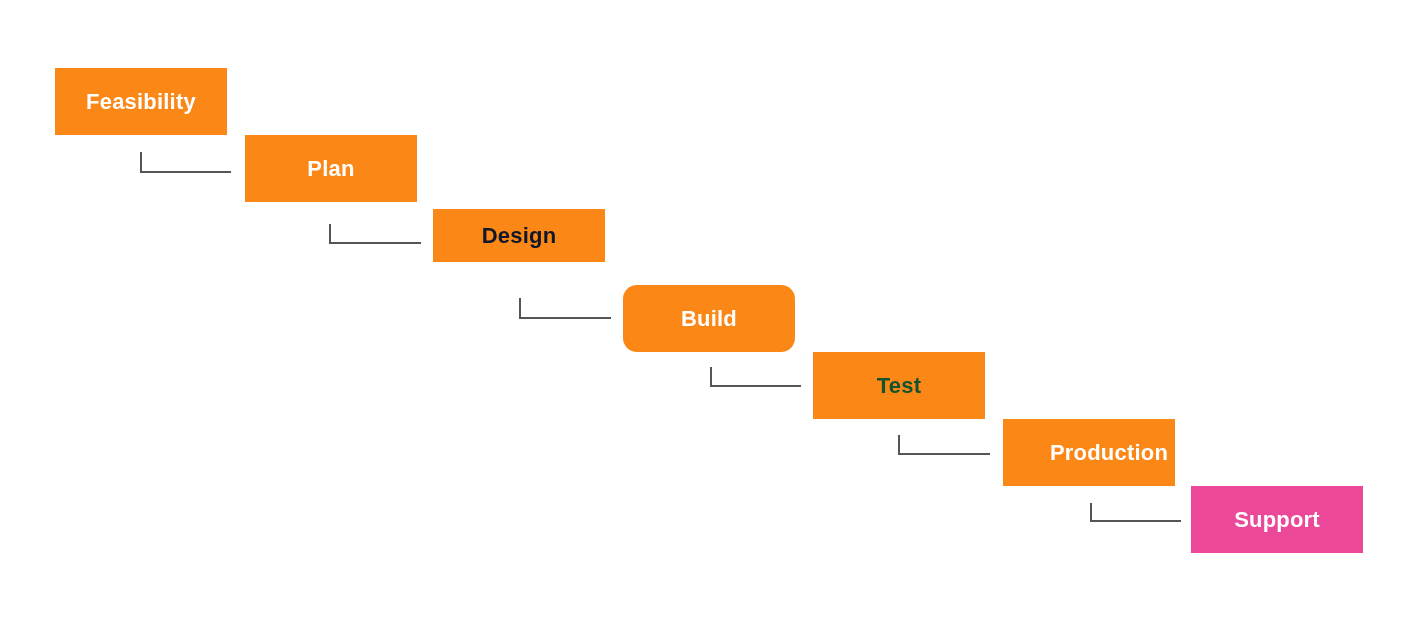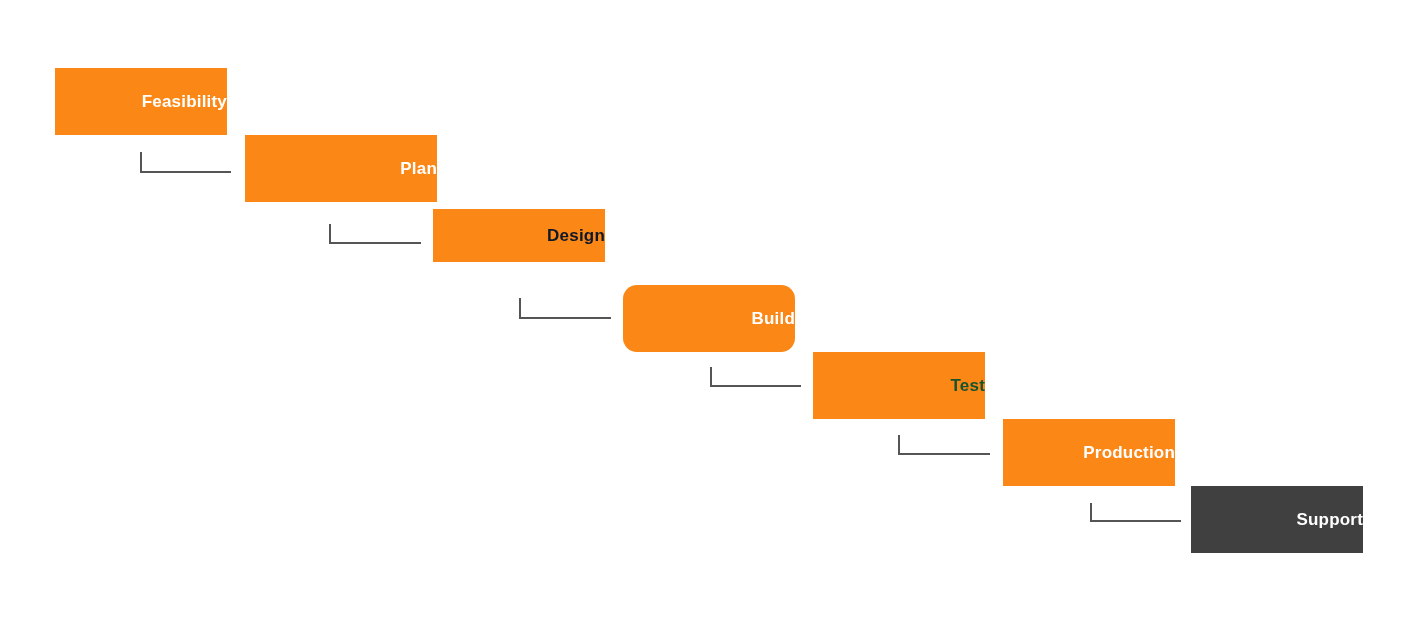--- a/index.html
+++ b/index.html
@@ -25,11 +25,11 @@
     box-sizing: border-box;
     display: flex;
     align-items: center;
-    justify-content: flex-end;
+    justify-content: center;
     background: #FA8716;
     color: #ffffff;
     font-family: "Liberation Sans", sans-serif;
-    font-size: 17px;
+    font-size: 22px;
     font-weight: bold;
     letter-spacing: 0.2px;
     line-height: 1;

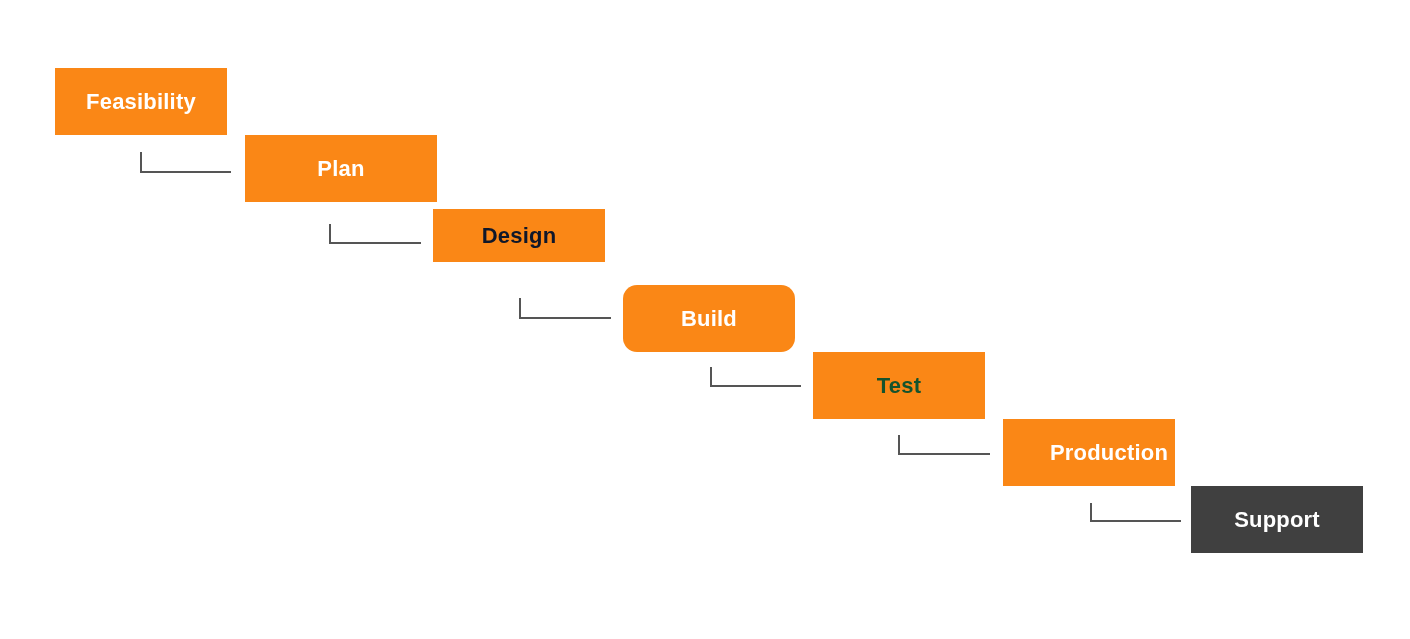--- a/index.html
+++ b/index.html
@@ -86,7 +86,7 @@
       <div class="phase-box" style="left: 55px; top: 68px; width: 172px; height: 67px; background: rgb(250, 135, 22); color: rgb(255, 255, 255);">
         <span>Feasibility</span>
       </div>
-      <div class="phase-box" style="left: 245px; top: 135px; width: 192px; height: 67px; background: rgb(250, 135, 22); color: rgb(255, 255, 255);">
+      <div class="phase-box" style="left: 245px; top: 135px; width: 172px; height: 67px; background: rgb(250, 135, 22); color: rgb(255, 255, 255);">
         <span>Plan</span>
       </div>
       <div class="phase-box" style="left: 433px; top: 209px; width: 172px; height: 53px; background: rgb(250, 135, 22); color: #0f172a;">

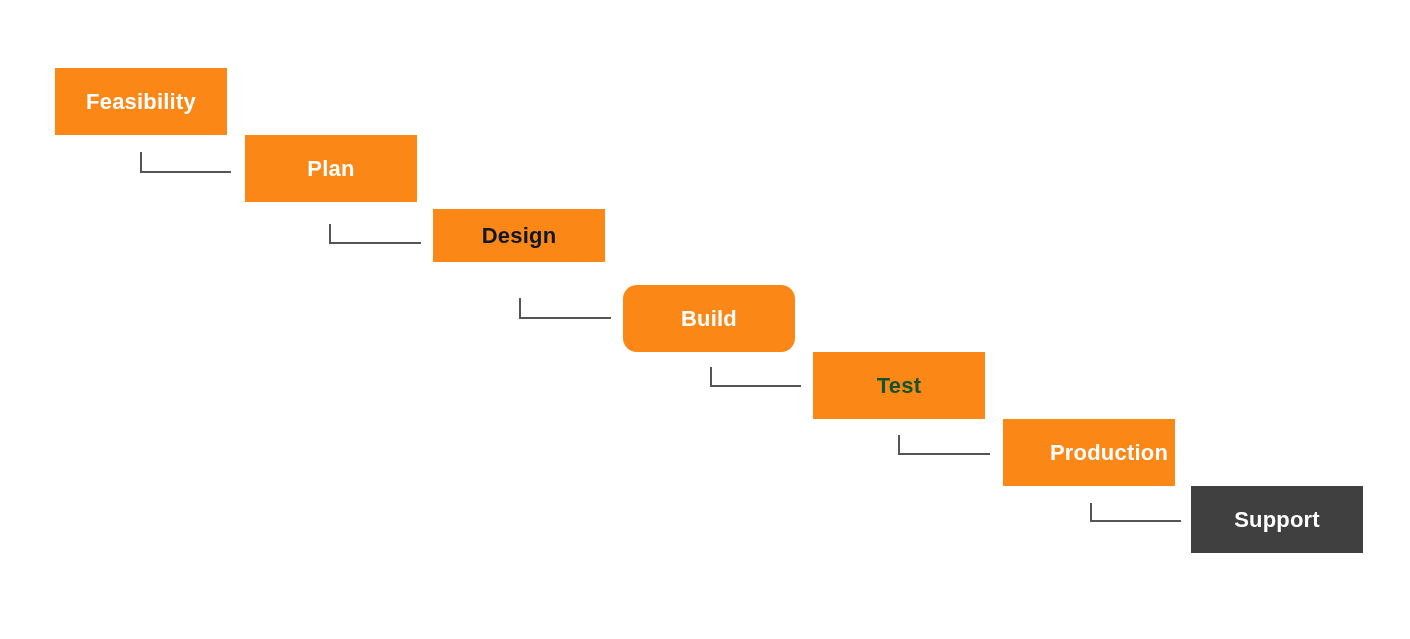--- a/index.html
+++ b/index.html
@@ -101,7 +101,7 @@
       <div class="phase-box" style="left: 1003px; top: 419px; width: 172px; height: 67px; background: rgb(250, 135, 22); color: rgb(255, 255, 255); padding-left: 40px;">
         <span>Production</span>
       </div>
-      <div class="phase-box" style="left: 1191px; top: 486px; width: 172px; height: 67px; background: #404040; color: rgb(255, 255, 255);">
+      <div class="phase-box" style="left: 1191px; top: 486px; width: 172px; height: 67px; background: #ec4899; color: rgb(255, 255, 255);">
         <span>Support</span>
       </div>
     </div>

